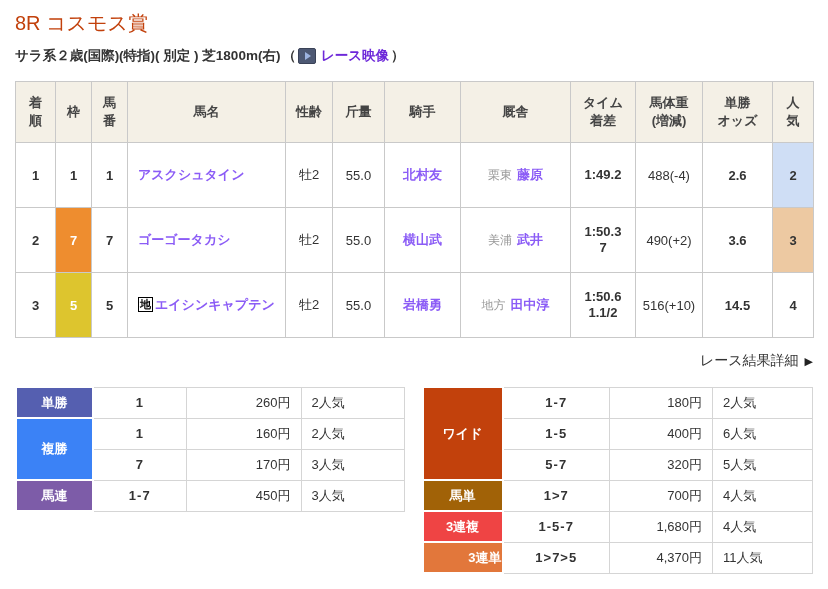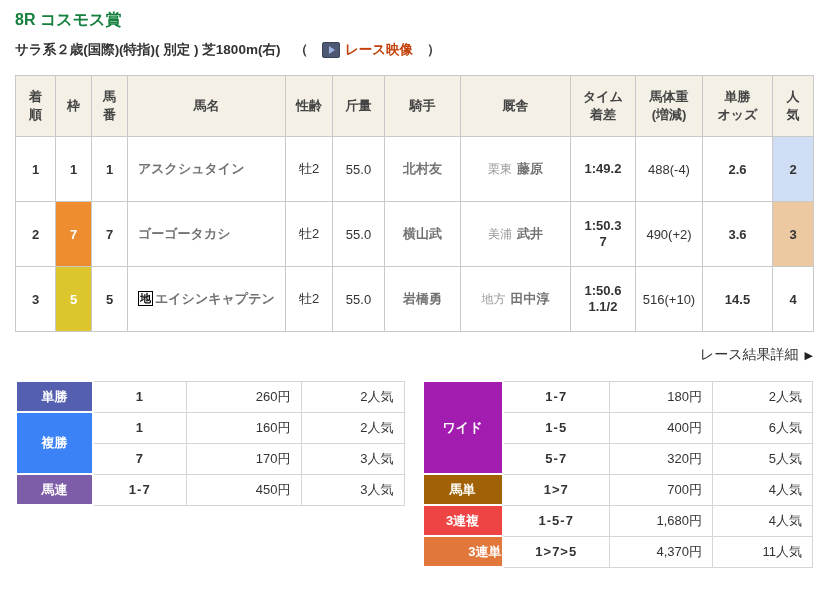--- a/index.html
+++ b/index.html
@@ -12,7 +12,7 @@
 
   
   .race-title {
-    color:#15803d; font-size:16px; font-weight:bold;
+    color:#c2410c; font-size:20px; font-weight:normal;
     margin:4px 0 10px 0;
   }
   .race-sub {

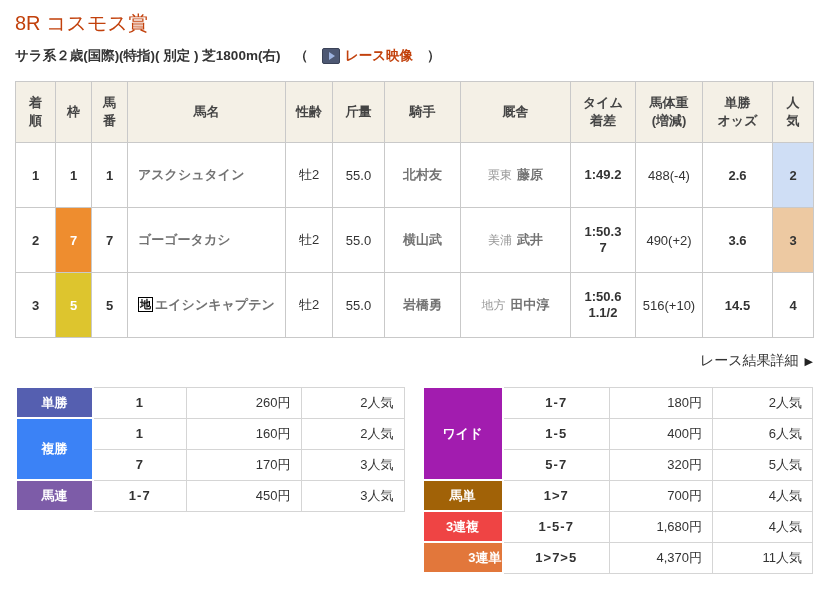--- a/index.html
+++ b/index.html
@@ -17,7 +17,7 @@
   }
   .race-sub {
     font-size:13.5px; font-weight:bold; color:#333;
-    display:flex; align-items:center; gap:14px; margin-bottom:16px;
+    display:flex; align-items:center; gap:2px; margin-bottom:16px;
   }
   .video-link {
     display:inline-flex; align-items:center; gap:5px;

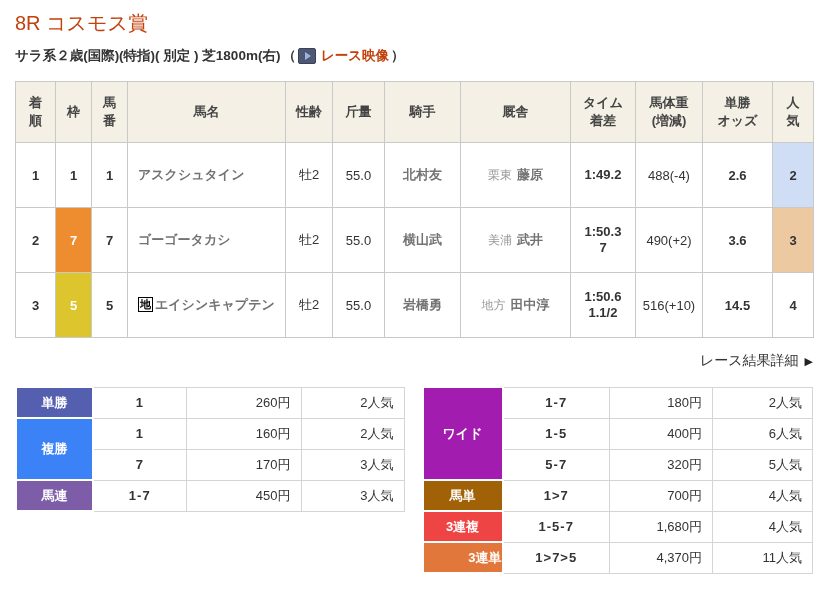--- a/index.html
+++ b/index.html
@@ -21,7 +21,7 @@
   }
   .video-link {
     display:inline-flex; align-items:center; gap:5px;
-    color:#c2410c; text-decoration:none; cursor:pointer;
+    color:#6d28d9; text-decoration:none; cursor:pointer;
   }
   .video-icon {
     width:16px; height:14px; background:#4d5873; border-radius:2px;

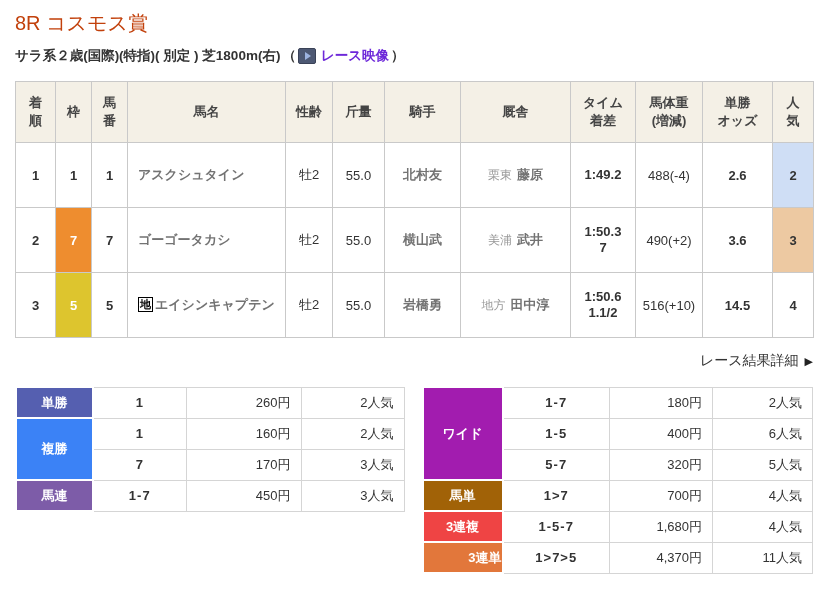--- a/index.html
+++ b/index.html
@@ -53,7 +53,7 @@
   }
   .results td.b { font-weight:bold; }
   .results td.horse-cell { text-align:left; padding-left:10px; }
-  a.blue-link { color:#737373; text-decoration:none; font-weight:bold; cursor:pointer; }
+  a.blue-link { color:#8b5cf6; text-decoration:none; font-weight:bold; cursor:pointer; }
   .mark {
     display:inline-block; border:1px solid #000; color:#000;
     font-size:11px; line-height:13px; padding:0 1px; margin-right:2px;

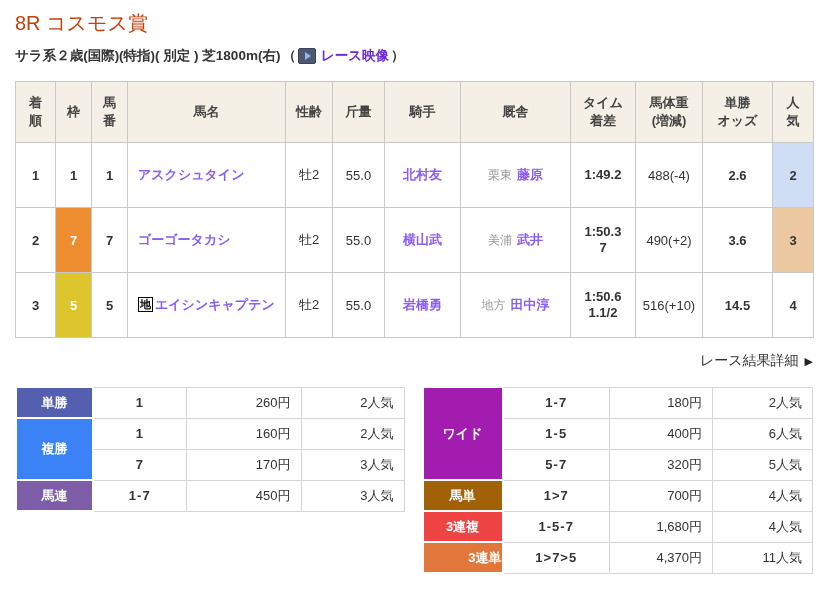--- a/index.html
+++ b/index.html
@@ -83,7 +83,7 @@
   }
   .payout td.combo { text-align:center; font-weight:bold; letter-spacing:1px; }
   .payout td.amount { text-align:right; font-weight:normal; }
-  .payout td.pop { text-align:right; color:#333; }
+  .payout td.pop { color:#333; }
 </style>
 </head>
 <body>

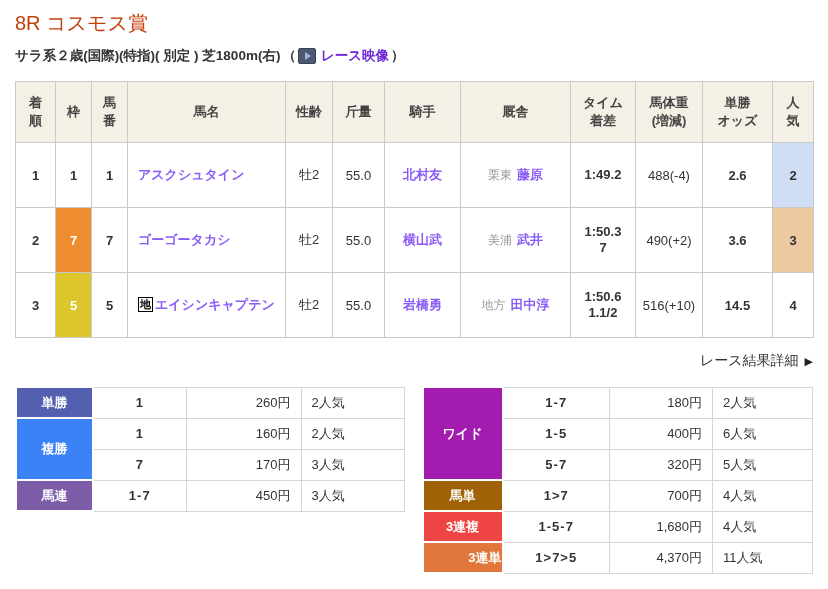--- a/index.html
+++ b/index.html
@@ -249,7 +249,7 @@
       </colgroup>
       <tbody>
           <tr>
-        <th class="plabel" rowspan="3" style="background-color: #a21caf;">ワイド</th>
+        <th class="plabel" rowspan="3" style="background-color: #c2410c;">ワイド</th>
         <td class="combo">1-7</td>
         <td class="amount">180円</td>
         <td class="pop">2人気</td>

